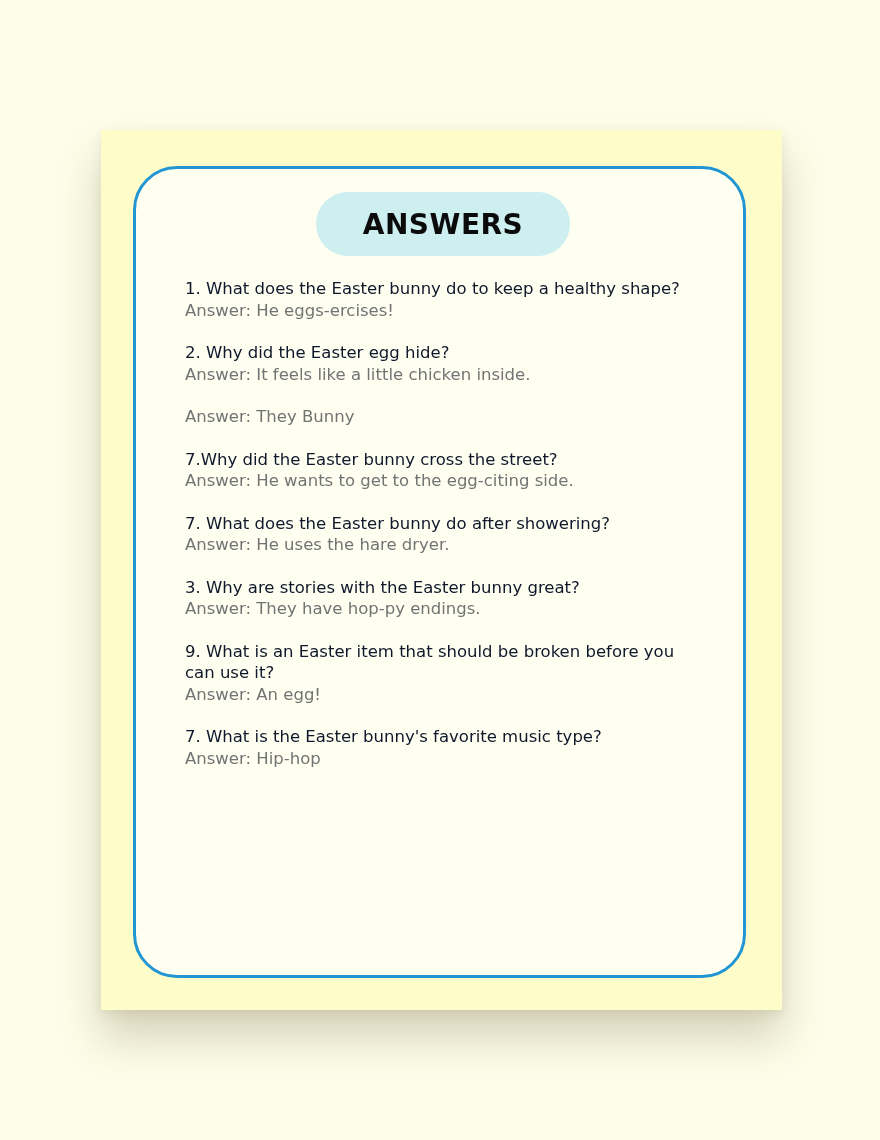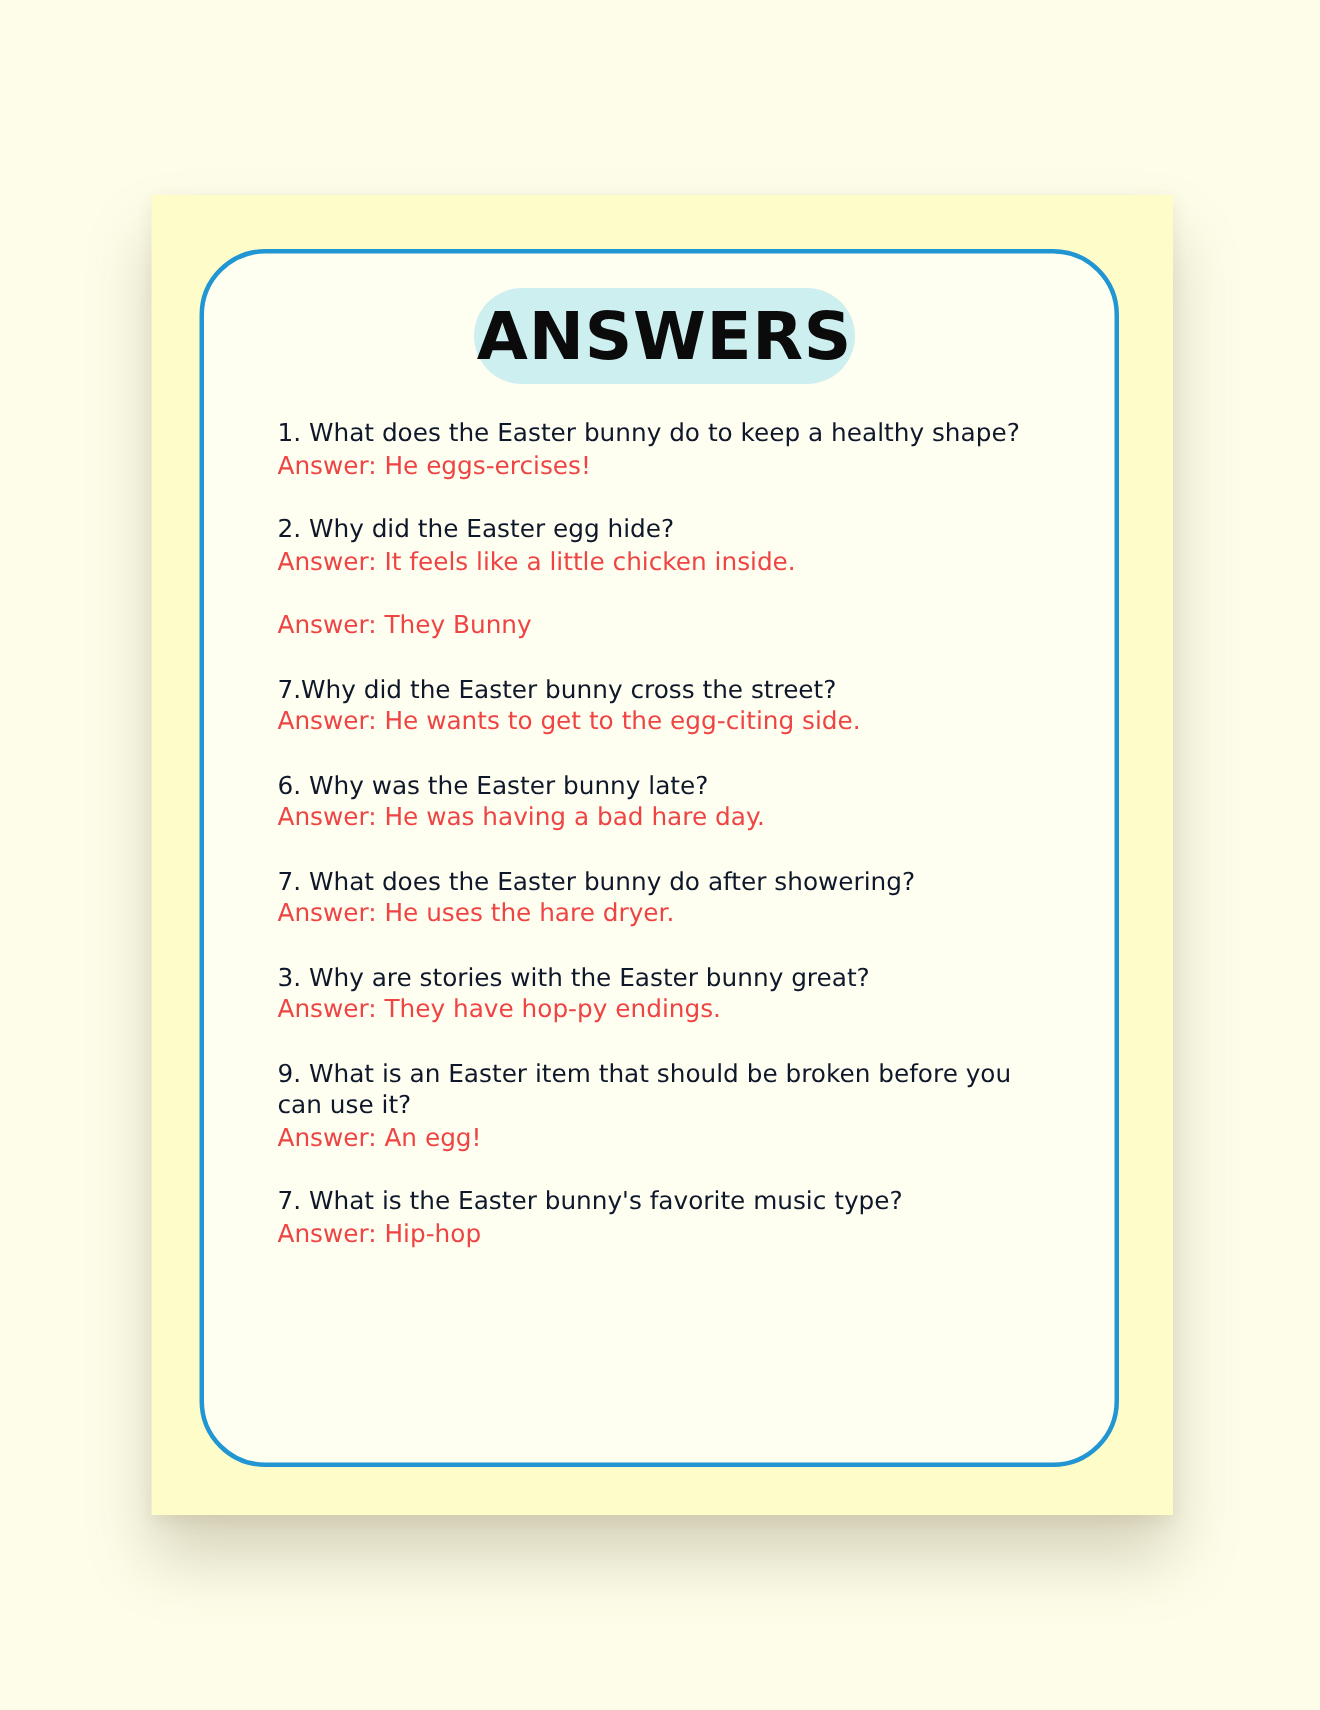--- a/index.html
+++ b/index.html
@@ -37,7 +37,7 @@
   .title-pill span {
     font-family: "DejaVu Sans", sans-serif;
     font-weight: bold;
-    font-size: 44px;
+    font-size: 28px;
     color: #0b0b0b;
     letter-spacing: 0.5px;
   }

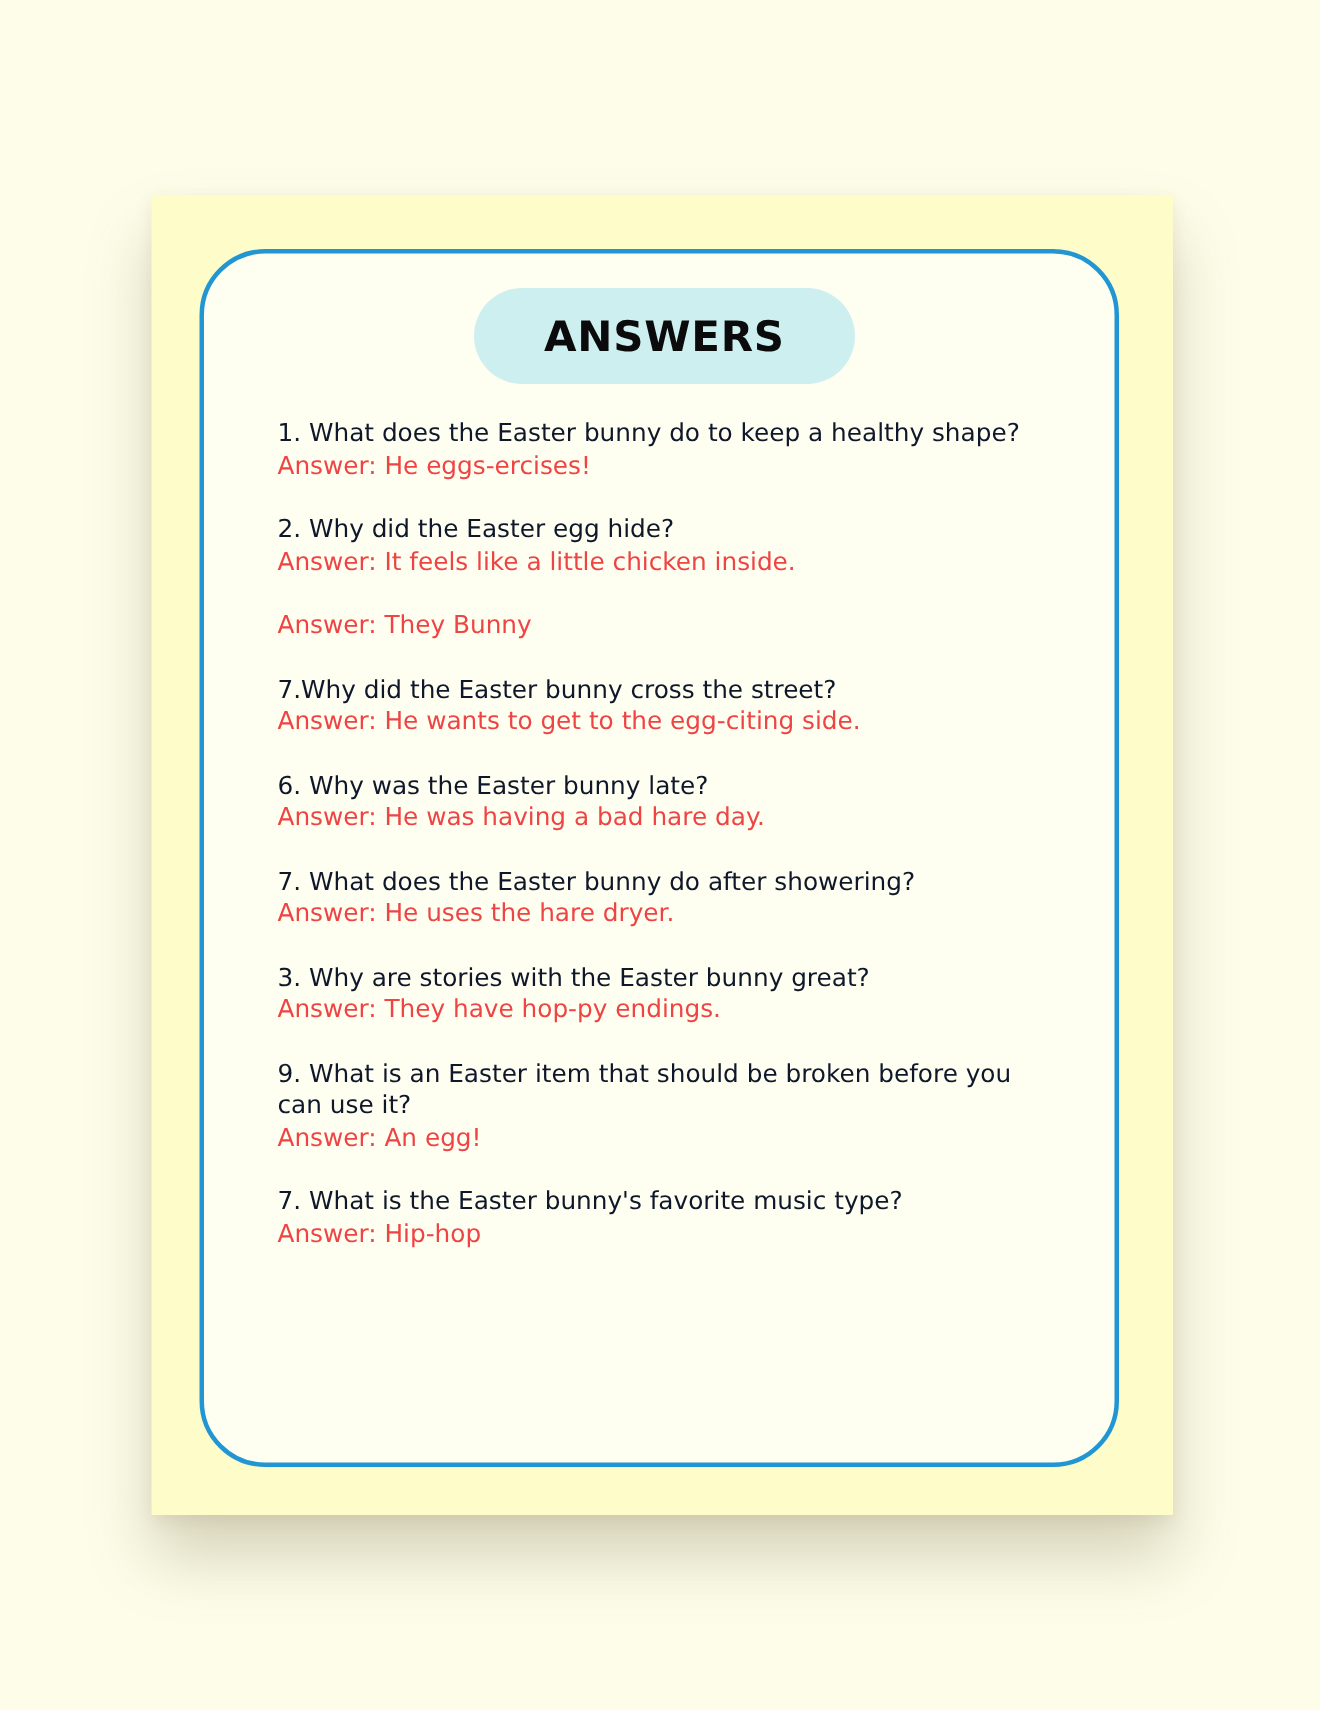--- a/index.html
+++ b/index.html
@@ -56,7 +56,7 @@
     margin: 0;
   }
   .q { color: #0f172a; }
-  .a { color: #ef4444; }
+  .a { color: #737373; }
 </style>
 </head>
 <body>

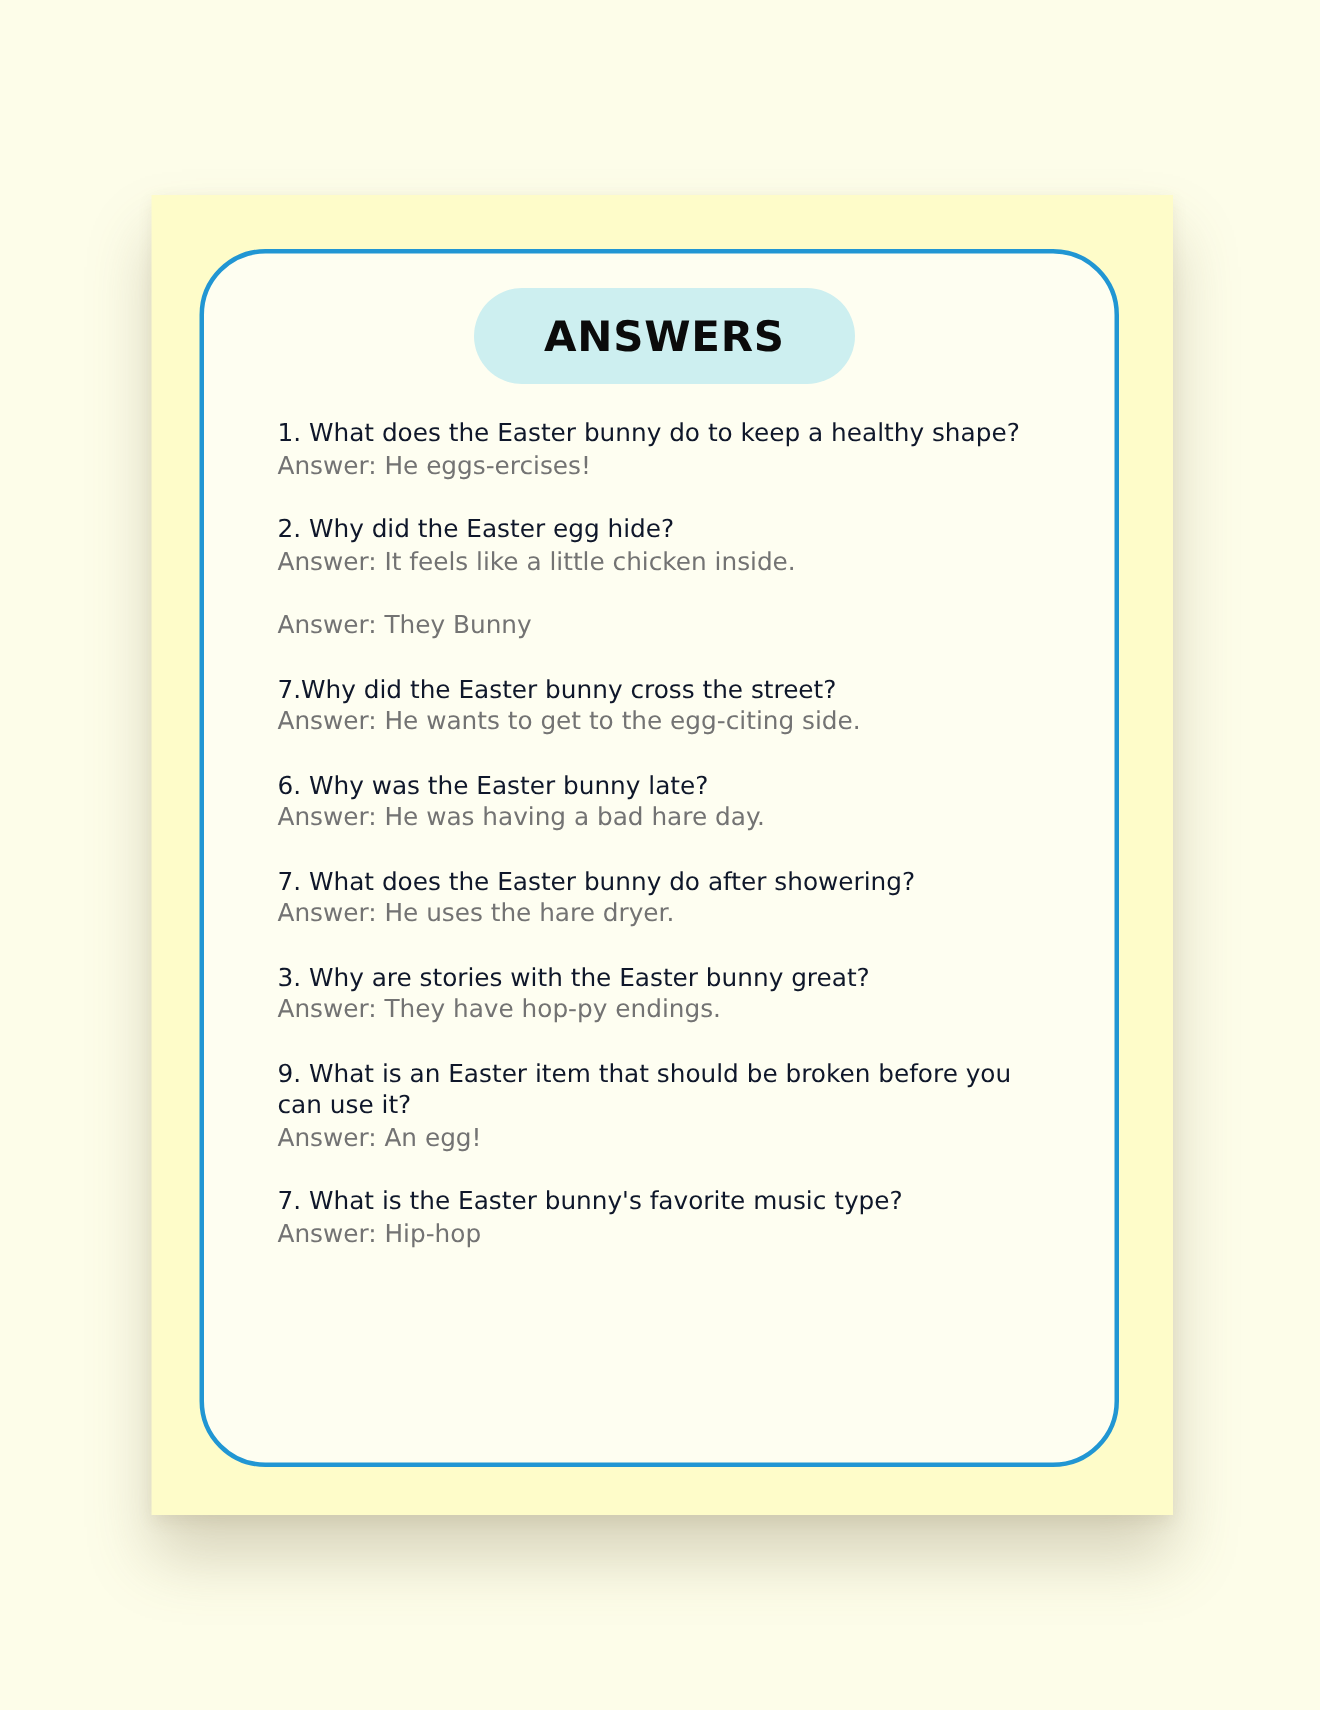--- a/index.html
+++ b/index.html
@@ -83,10 +83,6 @@
         <p class="a">Answer: He wants to get to the egg-citing side.</p>
       </div>
       <div class="qa">
-        <p class="q">6. Why was the Easter bunny late?</p>
-        <p class="a">Answer: He was having a bad hare day.</p>
-      </div>
-      <div class="qa">
         <p class="q">7. What does the Easter bunny do after showering?</p>
         <p class="a">Answer: He uses the hare dryer.</p>
       </div>

